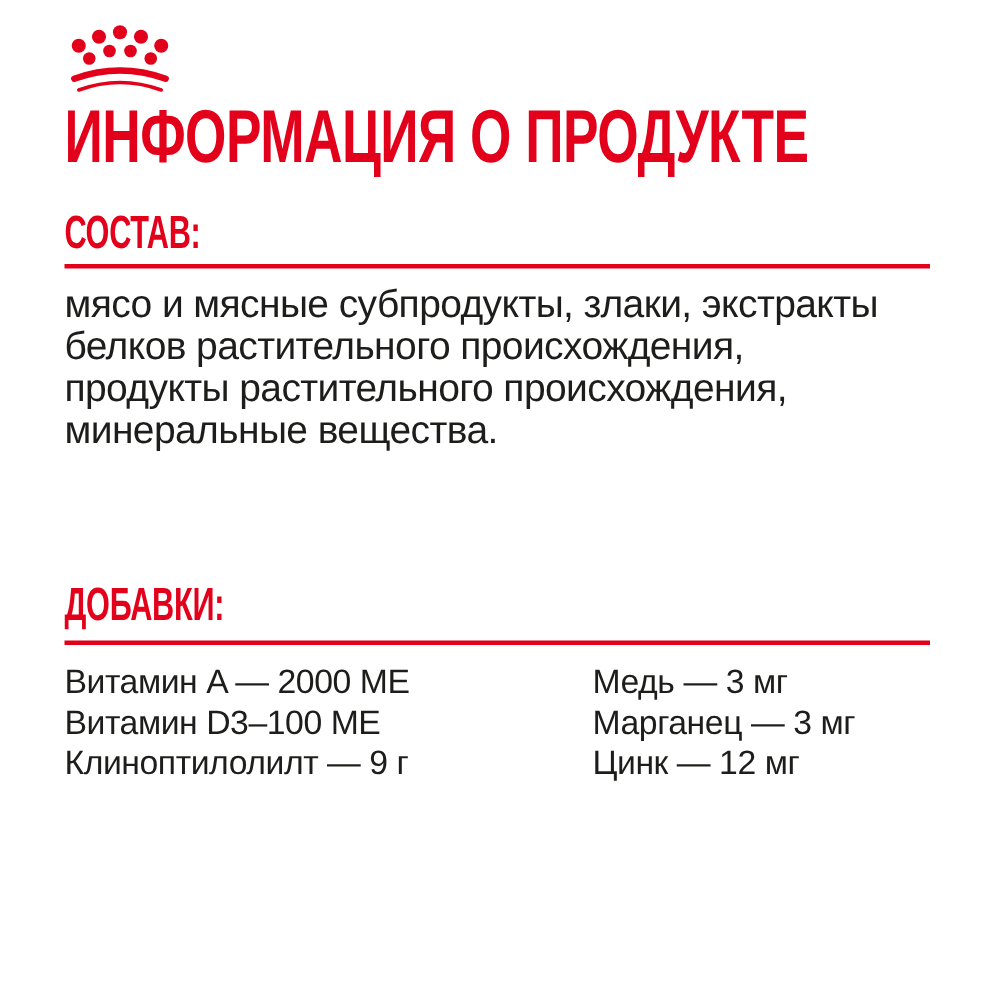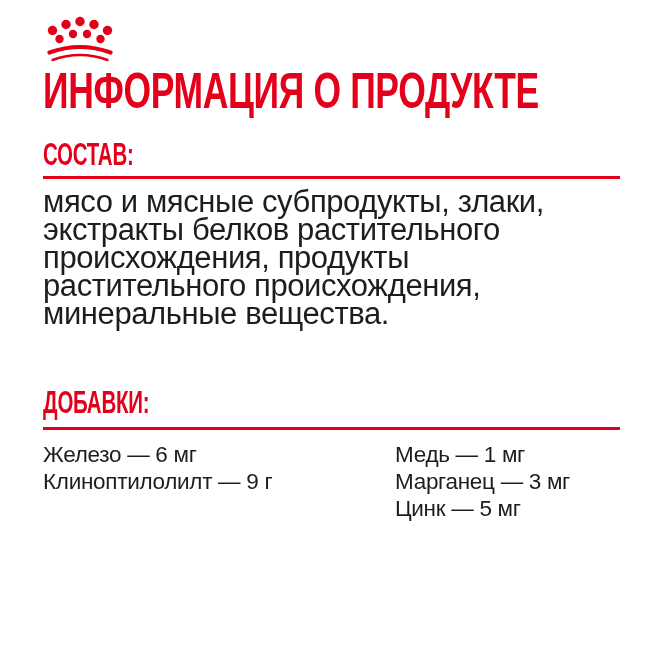--- a/index.html
+++ b/index.html
@@ -66,7 +66,7 @@
     top: 188px;
     width: 565px;
     margin: 0;
-    font-size: 31px;
+    font-size: 26px;
     line-height: 28px;
     letter-spacing: -0.4px;
     color: #1d1d1b;

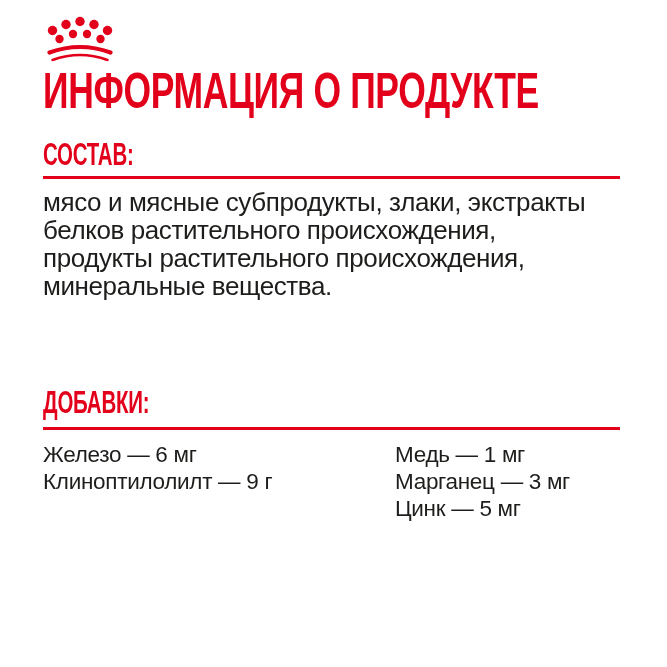--- a/index.html
+++ b/index.html
@@ -119,6 +119,7 @@
   <div class="rule rule-additives"></div>
 
   <ul class="additives-col additives-col-left">
+    <li>Витамин A — 2000 МЕ</li>
     <li>Железо — 6 мг</li>
     <li>Клиноптилолилт — 9 г</li>
   </ul>

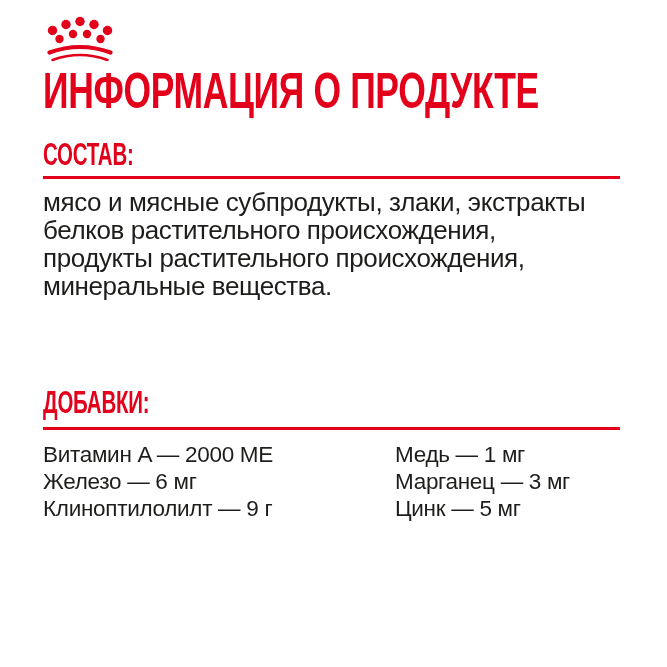--- a/index.html
+++ b/index.html
@@ -125,7 +125,7 @@
   </ul>
 
   <ul class="additives-col additives-col-right">
-    <li>Медь — 1 мг</li>
+    <li>Медь — 3 мг</li>
     <li>Марганец — 3 мг</li>
     <li>Цинк — 5 мг</li>
   </ul>

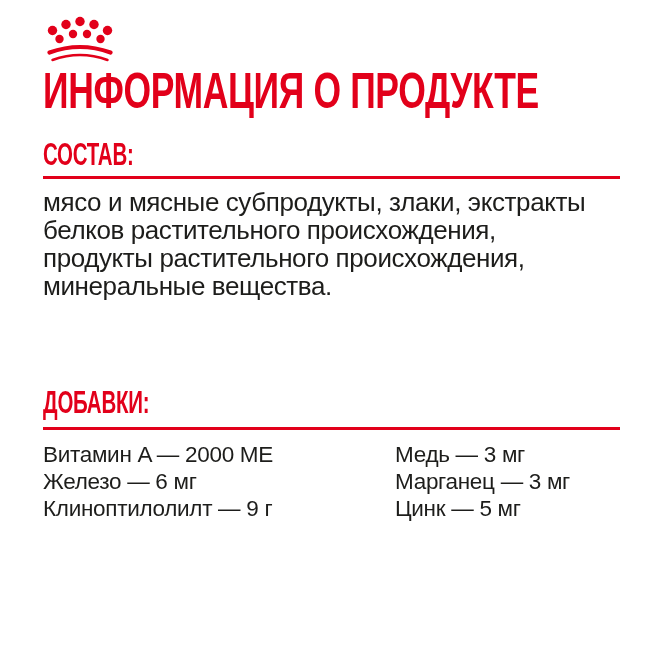--- a/index.html
+++ b/index.html
@@ -120,6 +120,7 @@
 
   <ul class="additives-col additives-col-left">
     <li>Витамин A — 2000 МЕ</li>
+    <li>Витамин D3–100 МЕ</li>
     <li>Железо — 6 мг</li>
     <li>Клиноптилолилт — 9 г</li>
   </ul>

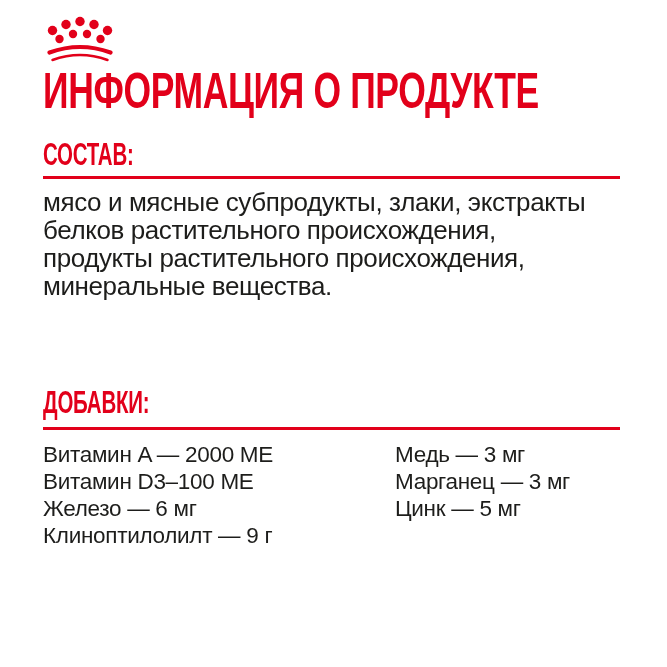--- a/index.html
+++ b/index.html
@@ -121,7 +121,6 @@
   <ul class="additives-col additives-col-left">
     <li>Витамин A — 2000 МЕ</li>
     <li>Витамин D3–100 МЕ</li>
-    <li>Железо — 6 мг</li>
     <li>Клиноптилолилт — 9 г</li>
   </ul>
 

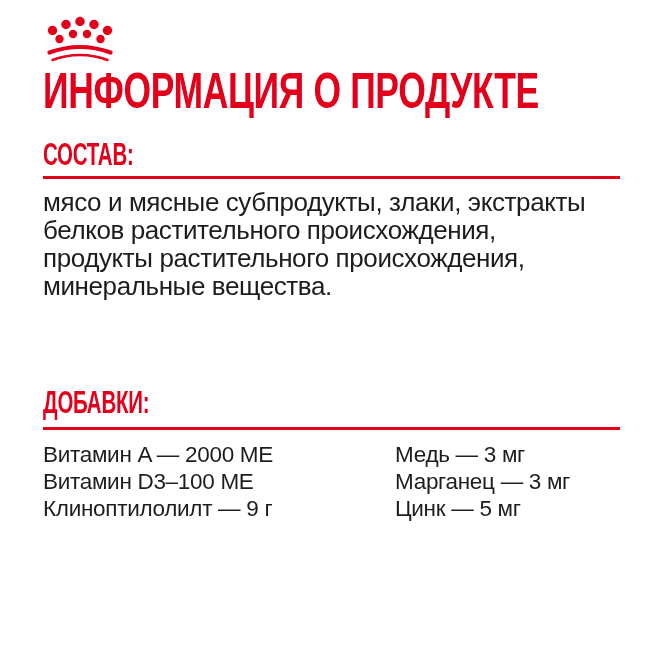--- a/index.html
+++ b/index.html
@@ -127,7 +127,7 @@
   <ul class="additives-col additives-col-right">
     <li>Медь — 3 мг</li>
     <li>Марганец — 3 мг</li>
-    <li>Цинк — 5 мг</li>
+    <li>Цинк — 12 мг</li>
   </ul>
 
 </div>

